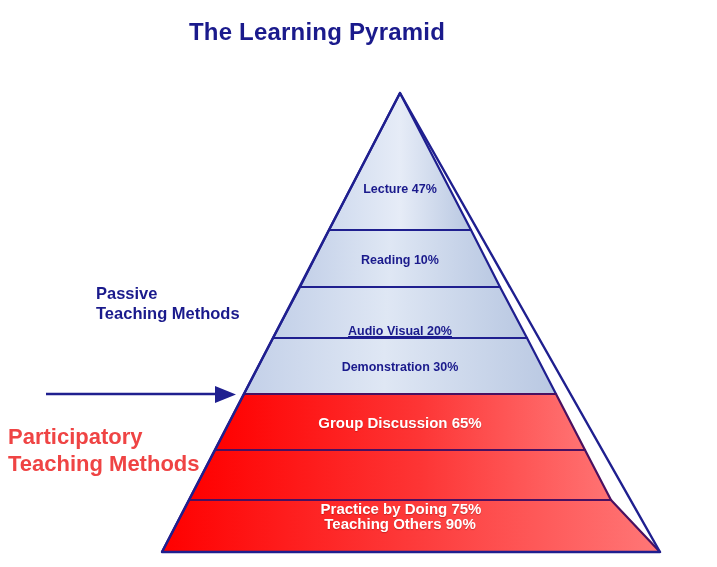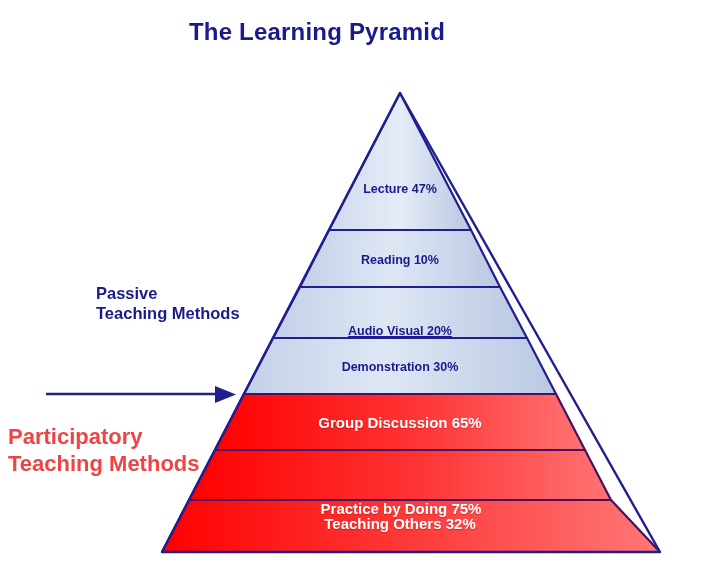--- a/index.html
+++ b/index.html
@@ -141,7 +141,7 @@
 
   <div class="layer-label participatory" style="left:291px; top:464px; width:220px;margin-top:36px;">Practice by Doing 75%</div>
 
-  <div class="layer-label participatory" style="left:290px; top:515px; width:220px;">Teaching Others 32%</div>
+  <div class="layer-label participatory" style="left:290px; top:515px; width:220px;">Teaching Others 90%</div>
 
   <div class="side-label" id="side-label-passive">
     <div>Passive</div>

